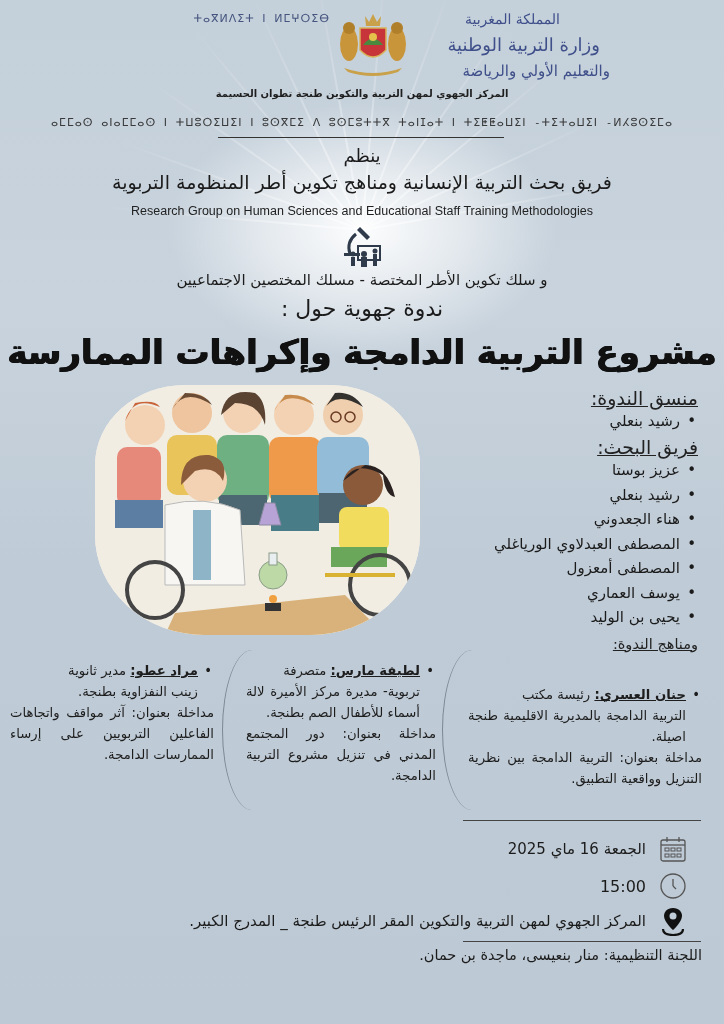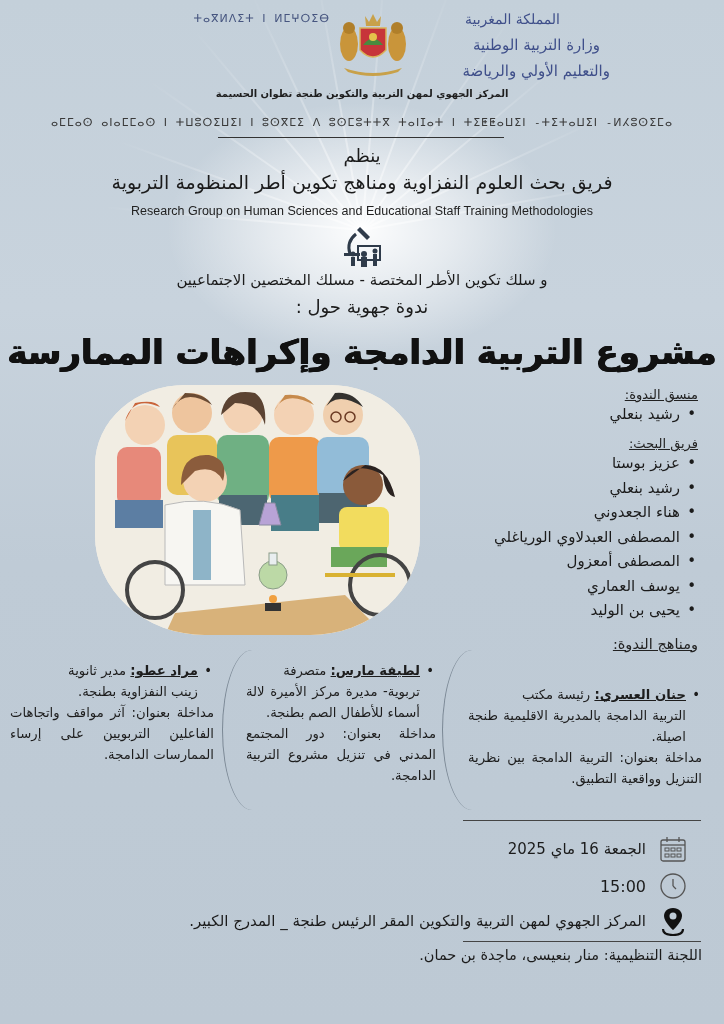--- a/index.html
+++ b/index.html
@@ -93,7 +93,7 @@
 
 <div class="abs hdr-ar rtl" style="left:420px; top:6px; width:190px;">
   <div style="padding-right:50px;">المملكة المغربية</div>
-  <div style="font-size:15px; padding-right:10px;">وزارة التربية الوطنية</div>
+  <div style="font-size:18px; padding-right:10px;">وزارة التربية الوطنية</div>
   <div style="font-size:15px;">والتعليم الأولي والرياضة</div>
 </div>
 <div class="abs hdr-tif" style="left:130px; top:6px; width:200px;">

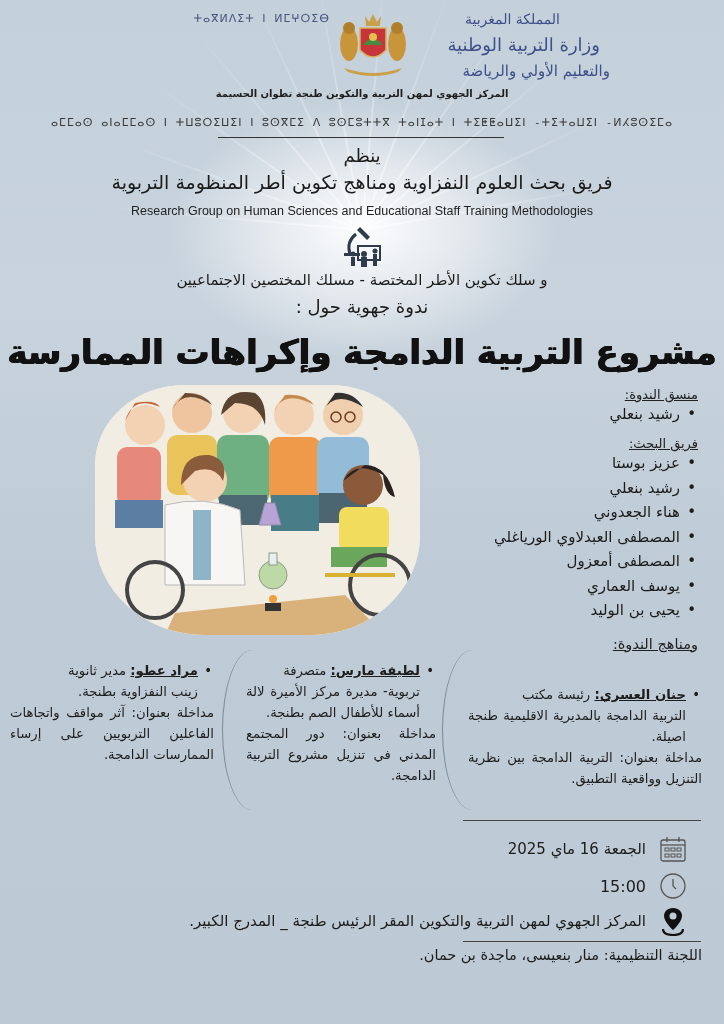--- a/index.html
+++ b/index.html
@@ -119,7 +119,7 @@
 <div class="abs hr" style="left:218px; width:286px; top:137px;"></div>
 
 <div class="abs org t-yunadhim rtl">ينظم</div>
-<div class="abs org t-team-ar rtl">فريق بحث العلوم النفزاوية ومناهج تكوين أطر المنظومة التربوية</div>
+<div class="abs org t-team-ar rtl">فريق بحث التربية الإنسانية ومناهج تكوين أطر المنظومة التربوية</div>
 <div class="abs org t-team-en">Research Group on Human Sciences and Educational Staff Training Methodologies</div>
 
 <div class="abs" style="left:340px; top:224px; width:44px; height:44px;">

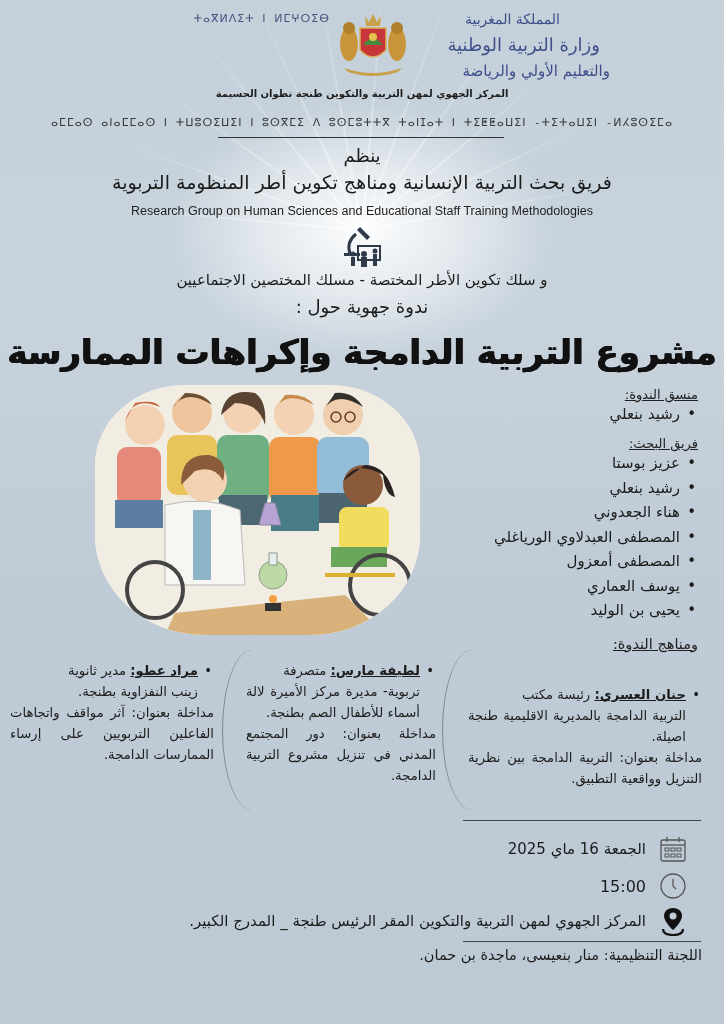--- a/index.html
+++ b/index.html
@@ -40,7 +40,7 @@
   .t-team-ar { top: 171px; font-size: 19px; }
   .t-team-en { top: 204px; font-size: 12.5px; color: #222; font-family: "Liberation Sans", sans-serif; }
   .t-sluk { top: 271px; font-size: 15px; }
-  .t-nadwa { top: 296px; font-size: 18px; }
+  .t-nadwa { top: 296px; font-size: 22px; }
   .t-main {
     top: 332px; font-size: 34px; font-weight: 900; color: #111;
     font-family: "DejaVu Sans", sans-serif; letter-spacing: -0.5px;

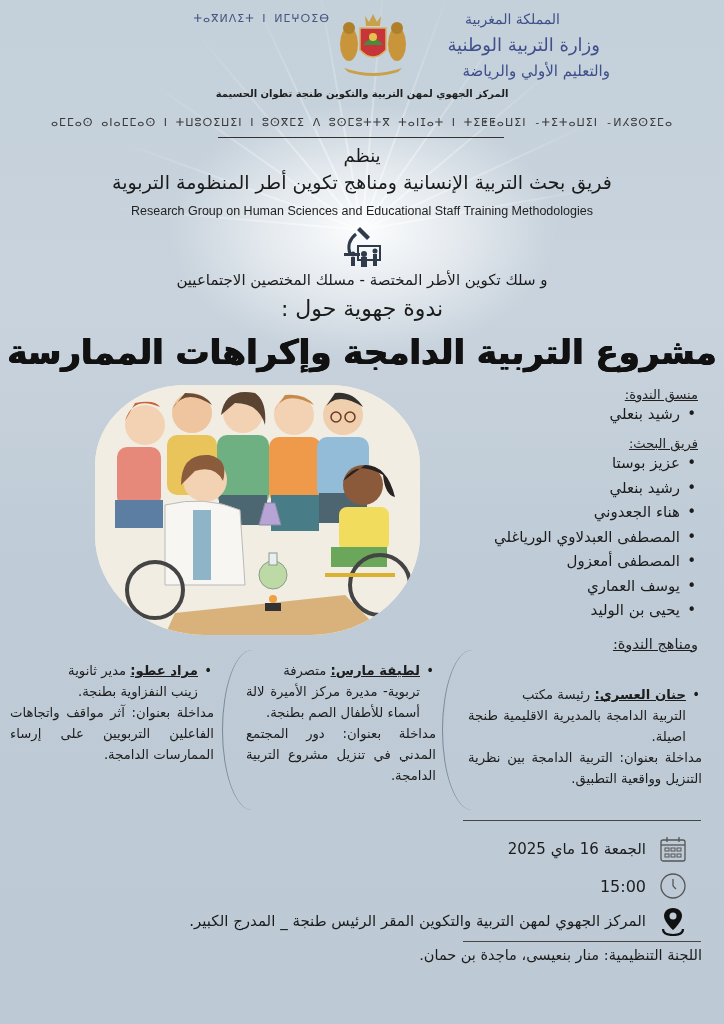--- a/index.html
+++ b/index.html
@@ -56,7 +56,7 @@
 
   
   .side { right: 26px; text-align: right; direction: rtl; font-size: 15px; }
-  .sec-h { text-decoration: underline; font-size: 13px; color: #222; }
+  .sec-h { text-decoration: underline; font-size: 19px; color: #222; }
   .bul-list { list-style: none; }
   .bul-list li { line-height: 24.5px; padding-right: 18px; position: relative; }
   .bul-list li::before { content: "•"; position: absolute; right: 2px; top: 0; }

